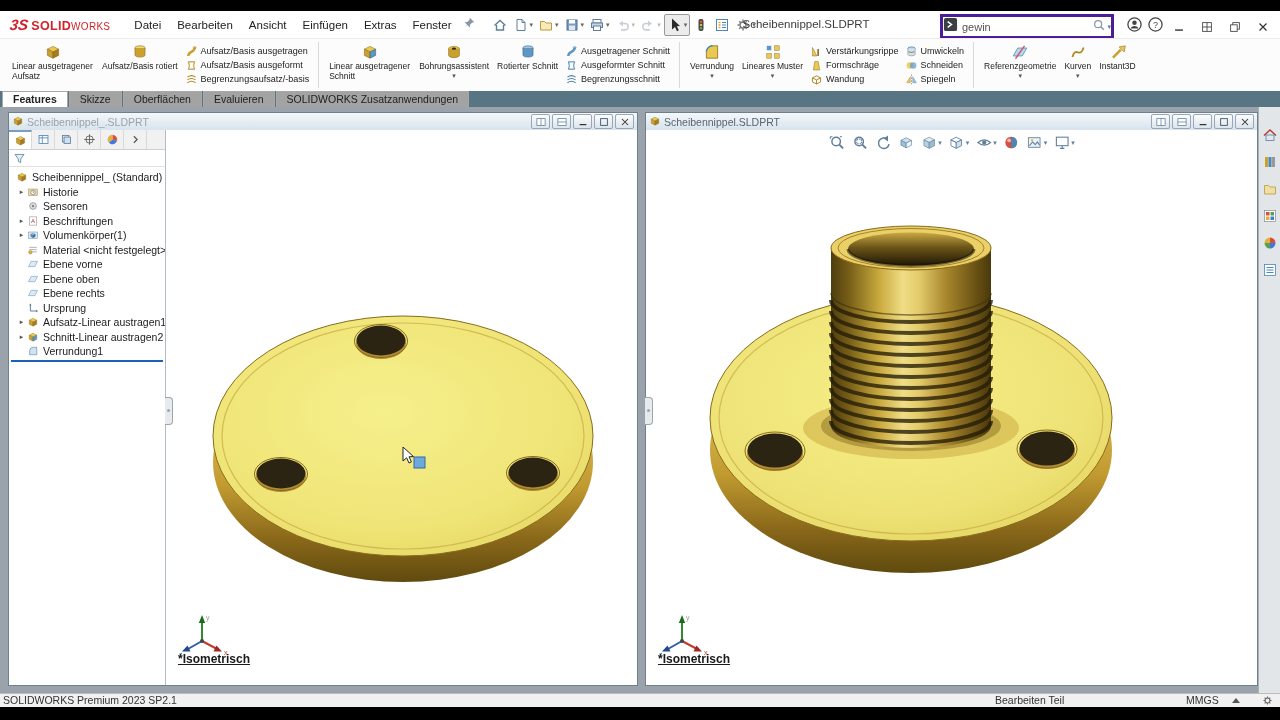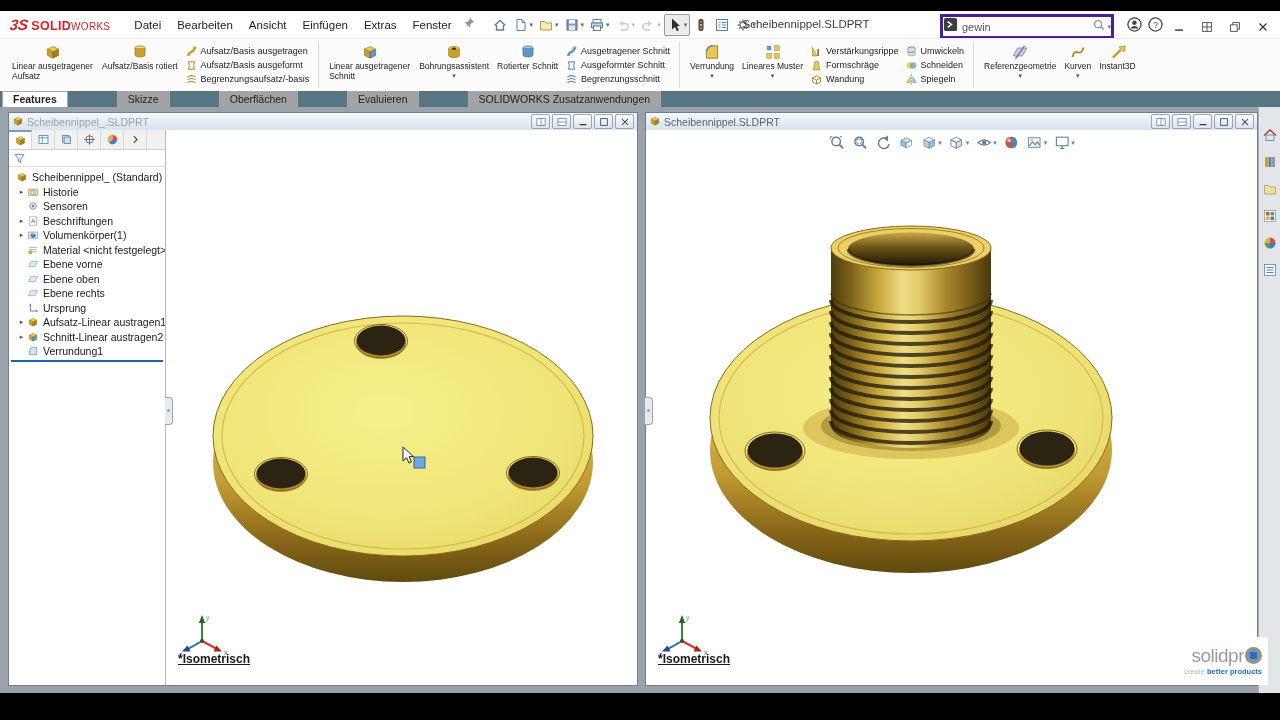--- a/index.html
+++ b/index.html
@@ -42,7 +42,7 @@
   .rib-small span.lbl{font-size:9px;color:#222;margin-left:3px;white-space:nowrap;}
 
   
-  #tabrow{position:absolute;left:0;top:91px;width:1280px;height:16px;background:#587584;display:flex;align-items:flex-end;padding-left:2px;box-sizing:border-box;gap:48px;}
+  #tabrow{position:absolute;left:0;top:91px;width:1280px;height:16px;background:#587584;display:flex;align-items:flex-end;padding-left:2px;box-sizing:border-box;}
   .cm-tab{font-size:10.5px;color:#222;background:#a3a3a3;border:1px solid #a8a8a8;border-bottom:none;padding:1px 10px 1px;height:13px;margin-right:1px;white-space:nowrap;}
   .cm-tab.active{background:#fff;font-weight:bold;}
 

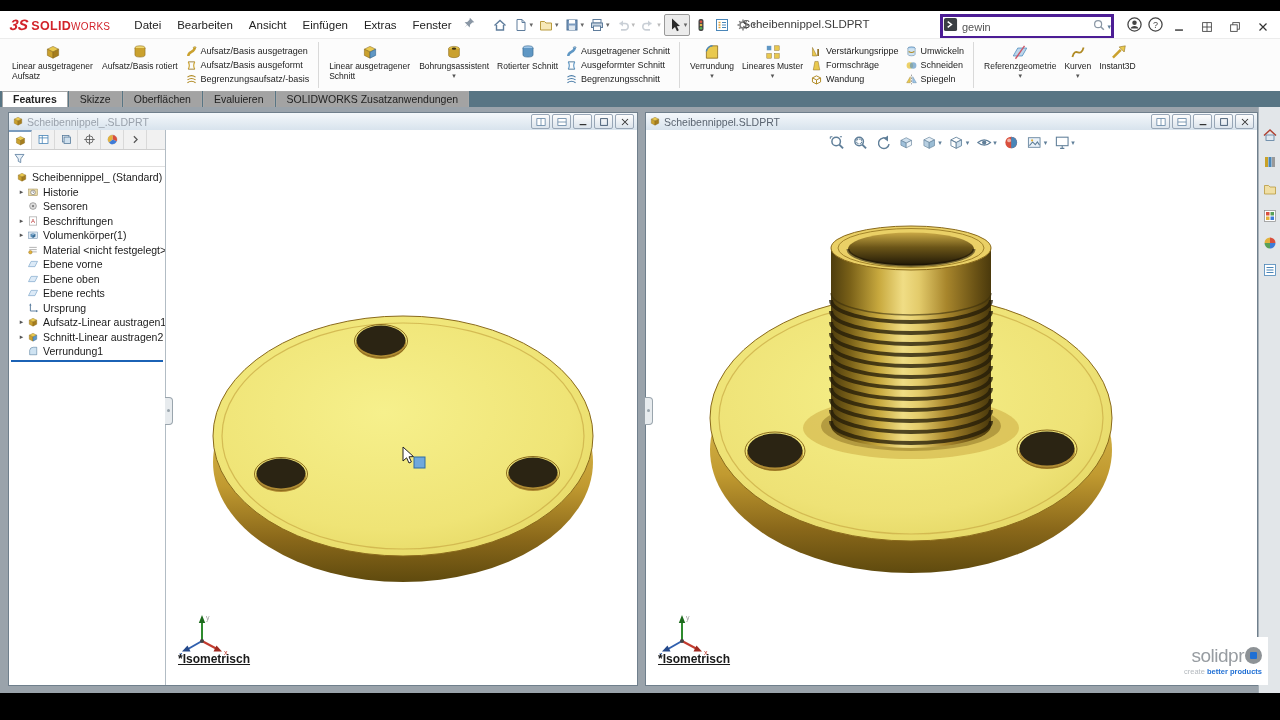--- a/index.html
+++ b/index.html
@@ -1114,15 +1114,6 @@
           </span></span>
       </div>
 
-    <div id="solidpro">
-      <div id="sp-name">
-          <span>solidpr</span>
-          <span id="sp-dot">
-            <i></i>
-          </span>
-        </div>
-      <div id="sp-tag"><span class="lt">create</span> <span class="bd">better products</span></div>
-    </div>
   </div>
 
   <div id="bottom-strip"></div>

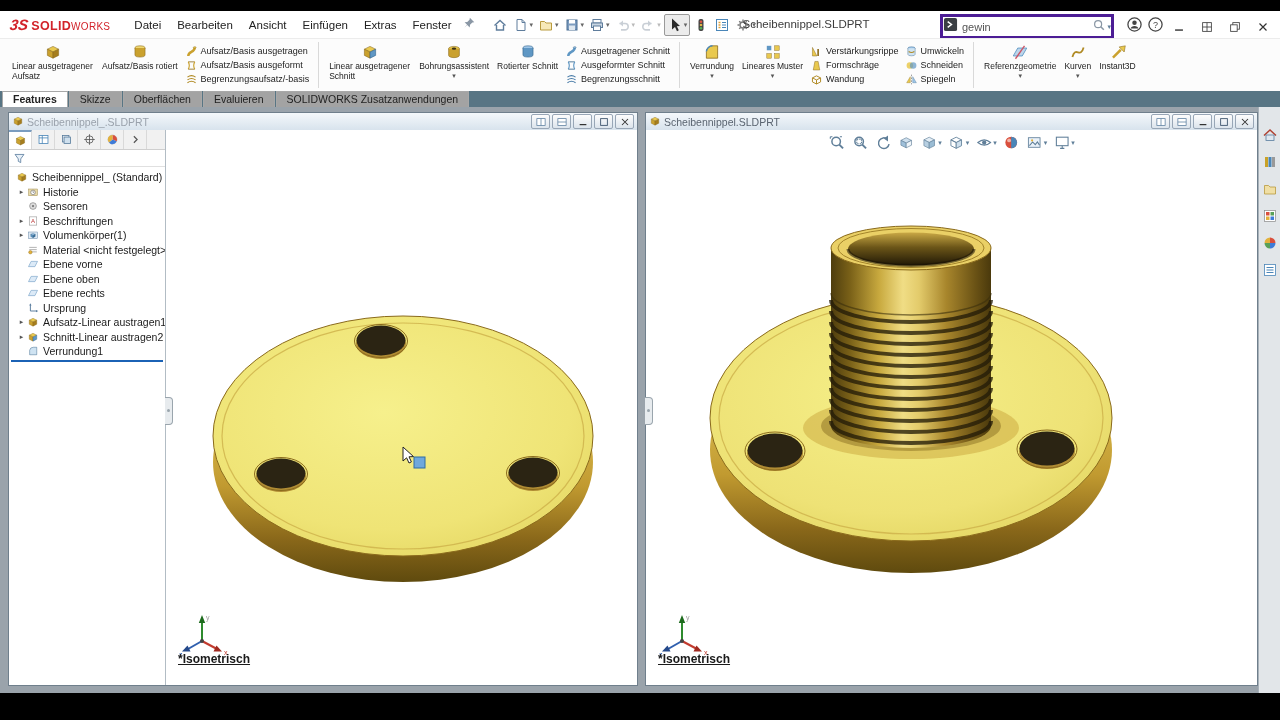--- a/index.html
+++ b/index.html
@@ -1116,6 +1116,18 @@
 
   </div>
 
+  <div id="statusbar">
+    <span id="status-left">SOLIDWORKS Premium 2023 SP2.1</span>
+    <span id="status-mode">Bearbeiten Teil</span>
+    <span id="status-units">MMGS</span>
+    <span id="status-caret"></span>
+    <span id="status-gear"><span class="ic">
+          <svg viewBox="0 0 16 16" width="13" height="13">
+            <circle cx="8" cy="8" r="3" fill="none" stroke="#666" stroke-width="1.3"></circle>
+            <path d="M8,3 V5 M8,11 V13 M3,8 H5 M11,8 H13 M4.5,4.5 L6,6 M10,10 L11.5,11.5 M11.5,4.5 L10,6 M6,10 L4.5,11.5" stroke="#666" stroke-width="1.3"></path>
+          </svg>
+        </span></span>
+  </div>
   <div id="bottom-strip"></div>
 </div>
 

